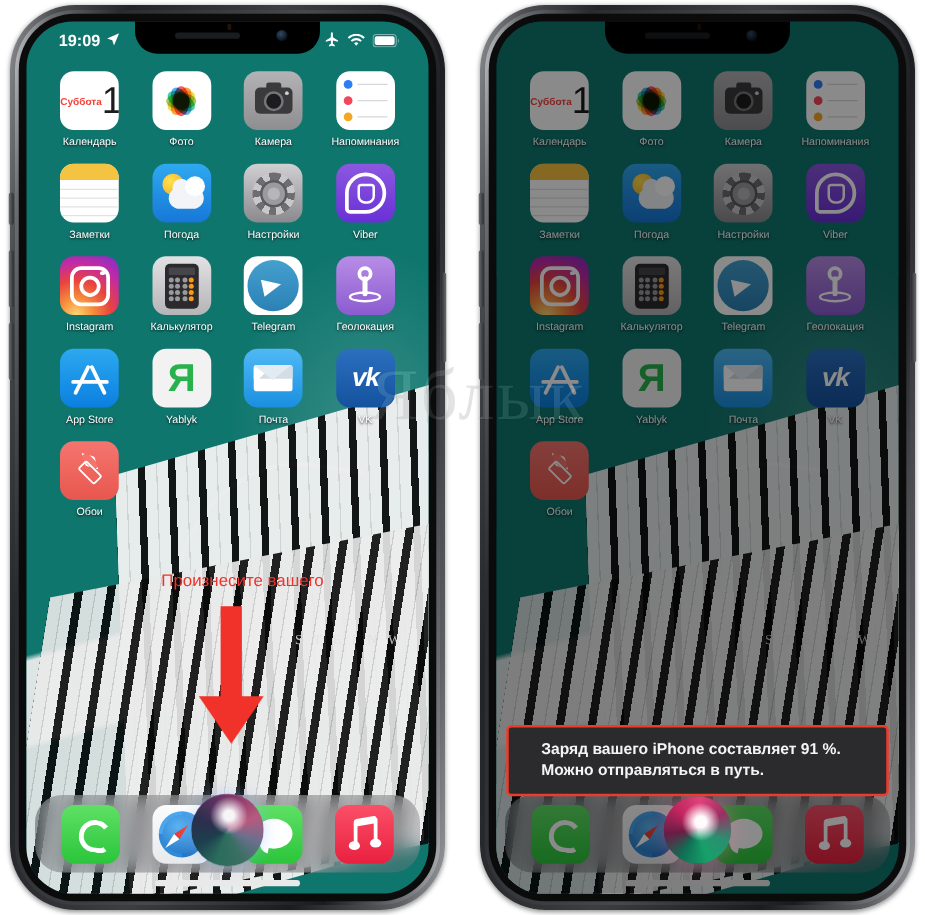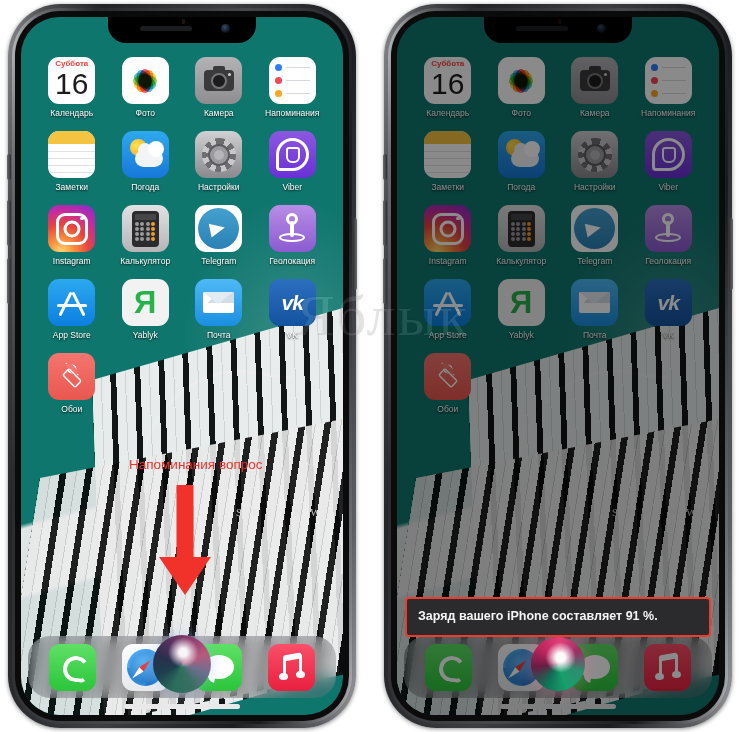--- a/index.html
+++ b/index.html
@@ -345,6 +345,35 @@
         <div class="sensor"></div>
       </div>
 
+      <div class="statusbar">
+        <div class="sb-time">
+          <span>19:09</span>
+          <span class="sb-loc">
+            <svg width="11" height="11" viewBox="0 0 16 16">
+                <path d="M15 1 1 7l6 2 2 6z" fill="#fff"></path>
+              </svg>
+          </span>
+        </div>
+        <div class="sb-right">
+          <span>
+            <svg width="13" height="13" viewBox="0 0 16 16">
+                <path d="M8 1c.6 0 1 .6 1 1.4V6l5 3v1.4l-5-1.4v3.3l1.8 1.3V15L8 14.2 5.2 15v-1.4L7 12.3V9L2 10.4V9l5-3V2.4C7 1.6 7.4 1 8 1z" fill="#fff"></path>
+              </svg>
+          </span>
+          <span>
+            <svg width="14" height="11" viewBox="0 0 16 12">
+                <path d="M8 10.6 6 8.3a3 3 0 0 1 4 0zM8 5.6a5.3 5.3 0 0 0-3.8 1.5L2.9 5.8a7.2 7.2 0 0 1 10.2 0L11.8 7.1A5.3 5.3 0 0 0 8 5.6zM8 1.6a9.3 9.3 0 0 0-6.6 2.6L.2 3A11 11 0 0 1 15.8 3l-1.2 1.2A9.3 9.3 0 0 0 8 1.6z" fill="#fff"></path>
+              </svg>
+          </span>
+          <span>
+            <svg width="23" height="11" viewBox="0 0 26 12">
+              <rect x="0.5" y="0.5" width="21" height="11" rx="3" fill="none" stroke="#fff" stroke-opacity=".45"></rect>
+              <rect x="2" y="2" width="18" height="8" rx="1.8" fill="#fff"></rect>
+              <path d="M23 4.2v3.6c1.1-.3 1.1-3.3 0-3.6z" fill="#fff" fill-opacity=".5"></path>
+            </svg>
+          </span>
+        </div>
+      </div>
 
       <div class="grid">
 

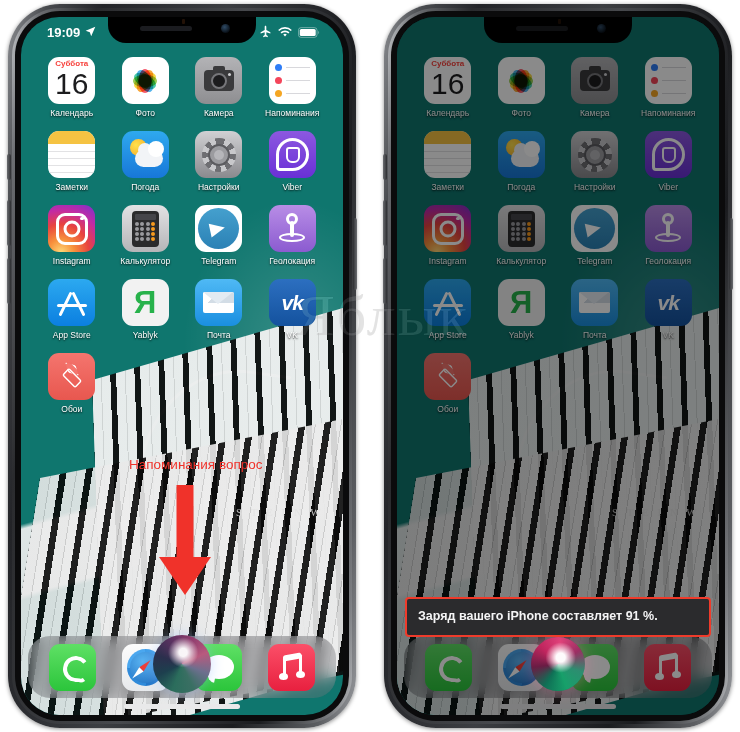--- a/index.html
+++ b/index.html
@@ -119,7 +119,7 @@
        text-shadow:0 1px 2px rgba(0,0,0,.9);white-space:nowrap;font-weight:500;}
 
   
-  .i-cal{background:#fff;display:flex;flex-direction:column;align-items:center;justify-content:flex-start;}
+  .i-cal{background:#fff;display:flex;flex-direction:row;align-items:center;justify-content:flex-start;}
   .i-cal .d1{color:#f7413b;font-size:8px;font-weight:bold;margin-top:3px;line-height:1;}
   .i-cal .d2{color:#1c1c1e;font-size:30px;font-weight:300;line-height:1;margin-top:1px;}
 

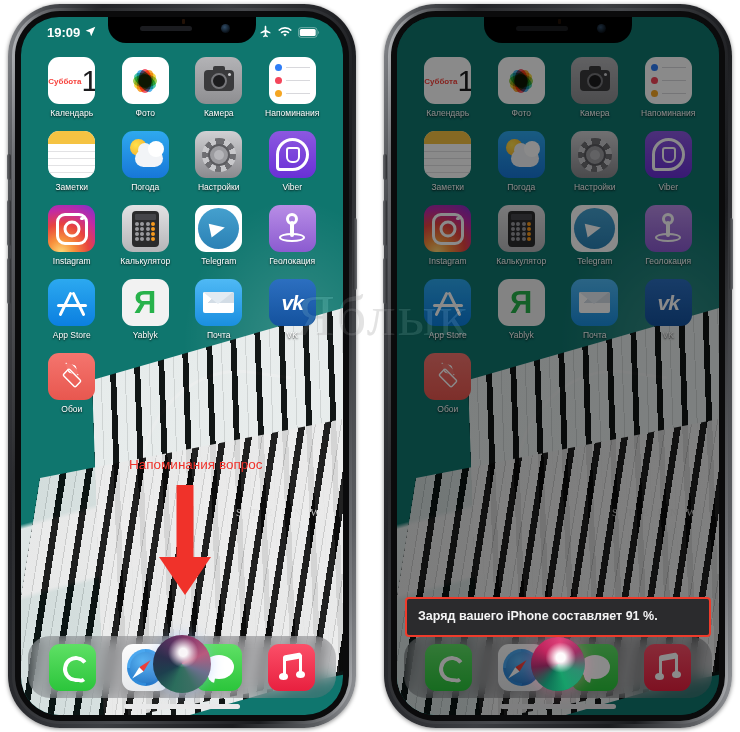--- a/index.html
+++ b/index.html
@@ -539,7 +539,7 @@
         </div>
       </div>
 
-      <div class="ann-text" style="left:108px;top:440px;">Напоминания вопрос</div>
+      <div class="ann-text" style="left:108px;top:440px;">Произнесите вашего</div>
       <div class="arrow" style="left:138px;top:468px;width:52px;height:112px;">
         <div class="shaft"></div>
           <div class="head"></div>

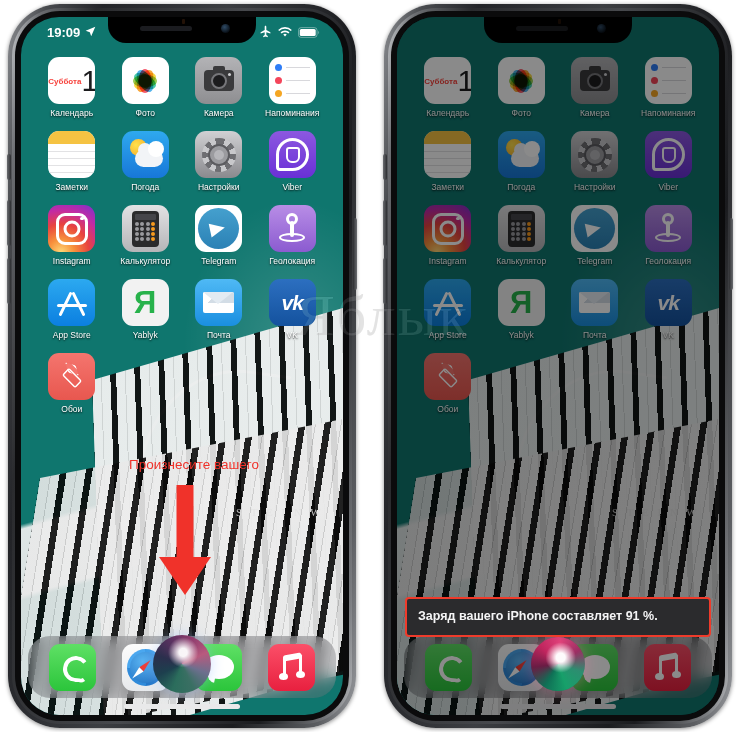--- a/index.html
+++ b/index.html
@@ -292,7 +292,7 @@
   .siri-box{
     position:absolute;left:8px;right:8px;bottom:78px;z-index:12;
     background:#2b2b2d;border:2.5px solid #ef3b2b;border-radius:4px;
-    padding:9px 11px 10px 11px;box-sizing:border-box;
+    padding:9px 11px 10px 26px;box-sizing:border-box;
   }
   .siri-box p{margin:0;color:#f4f4f5;font-size:12.5px;font-weight:bold;line-height:1.35;}
 

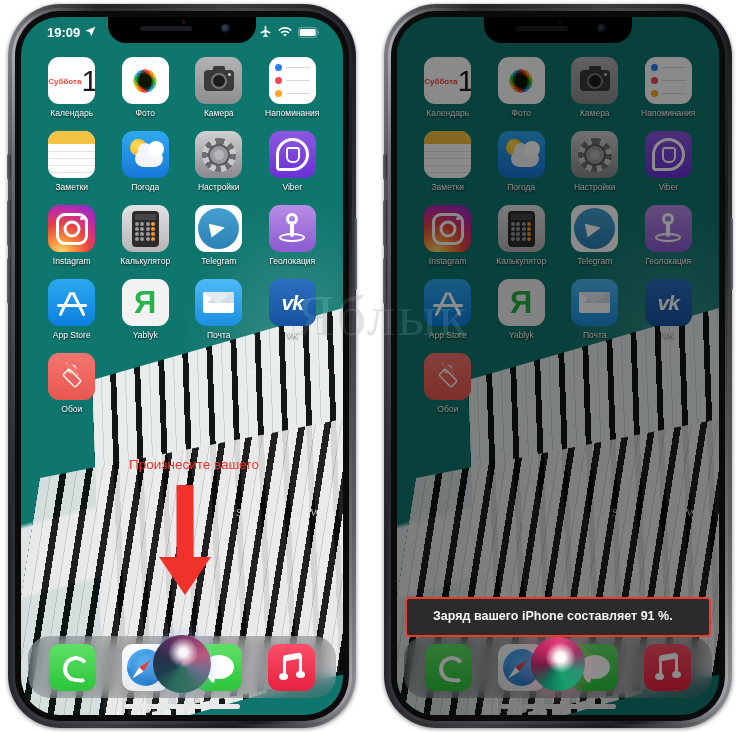--- a/index.html
+++ b/index.html
@@ -788,6 +788,7 @@
 
       <div class="siri-box">
         <p>Заряд вашего iPhone составляет 91 %.</p>
+        <p>Можно отправляться в путь.</p>
       </div>
 
       <div class="orb r"></div>

